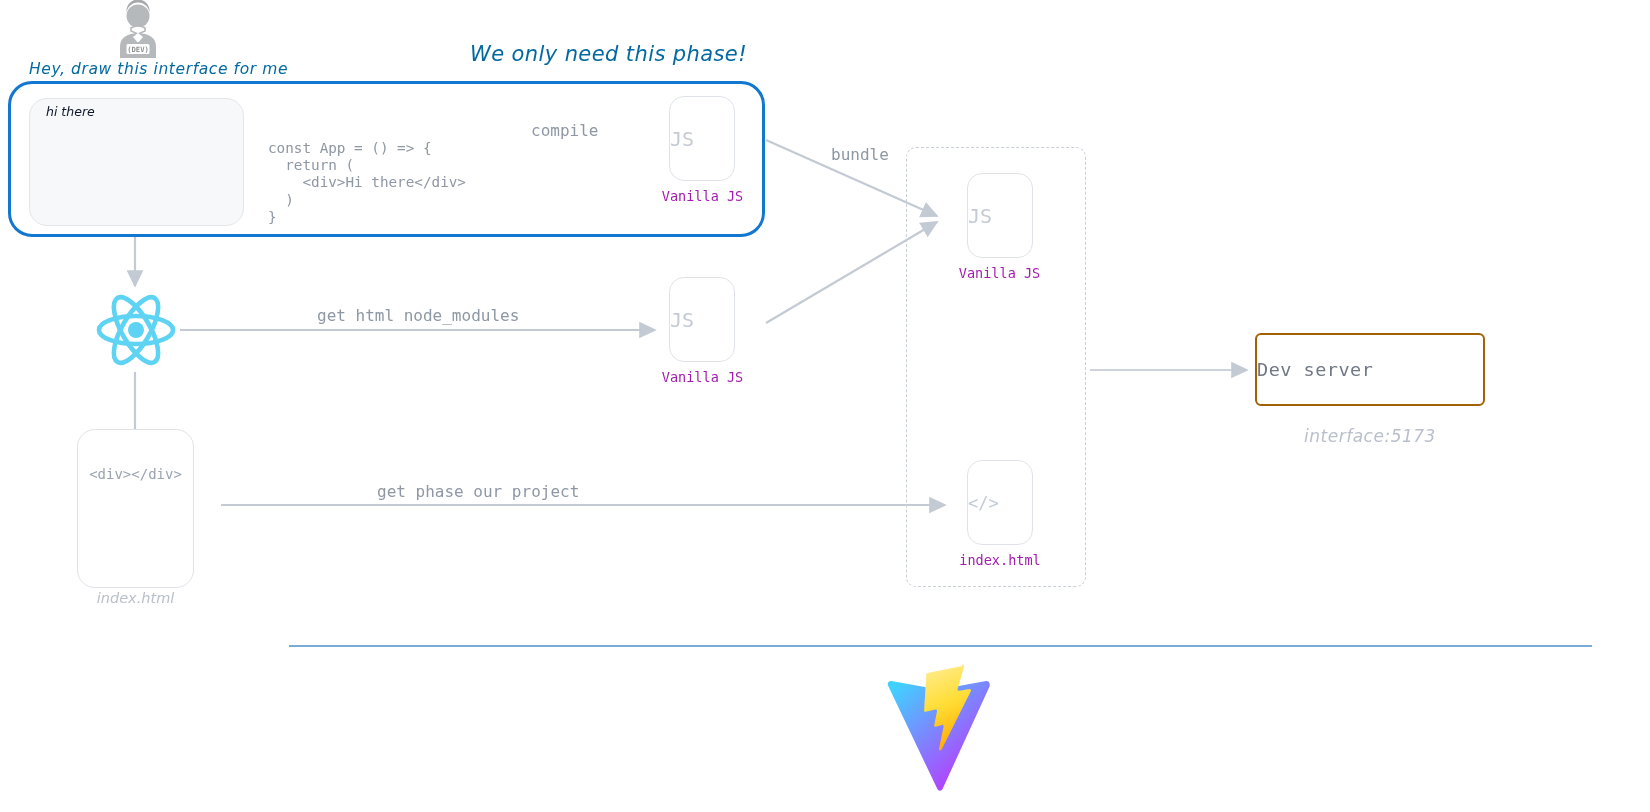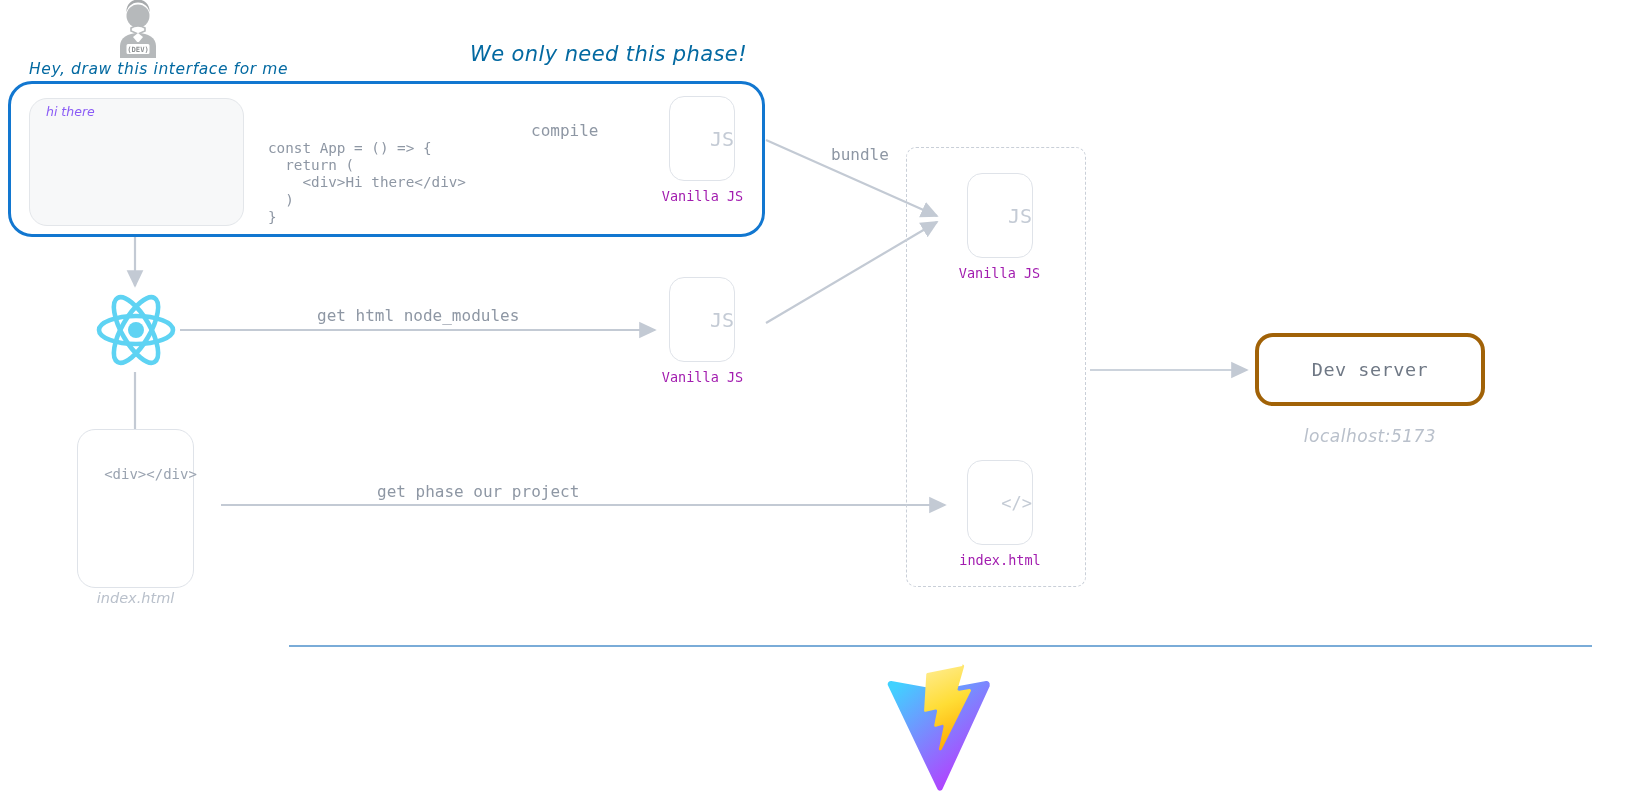--- a/index.html
+++ b/index.html
@@ -67,7 +67,7 @@
   #preview-text {
     left: 46px; top: 104px;
     font-size: 12.5px;
-    color: #8b5cf6;
+    color: #0f172a;
     font-family: "DejaVu Sans", sans-serif;
     font-style: italic;
   }

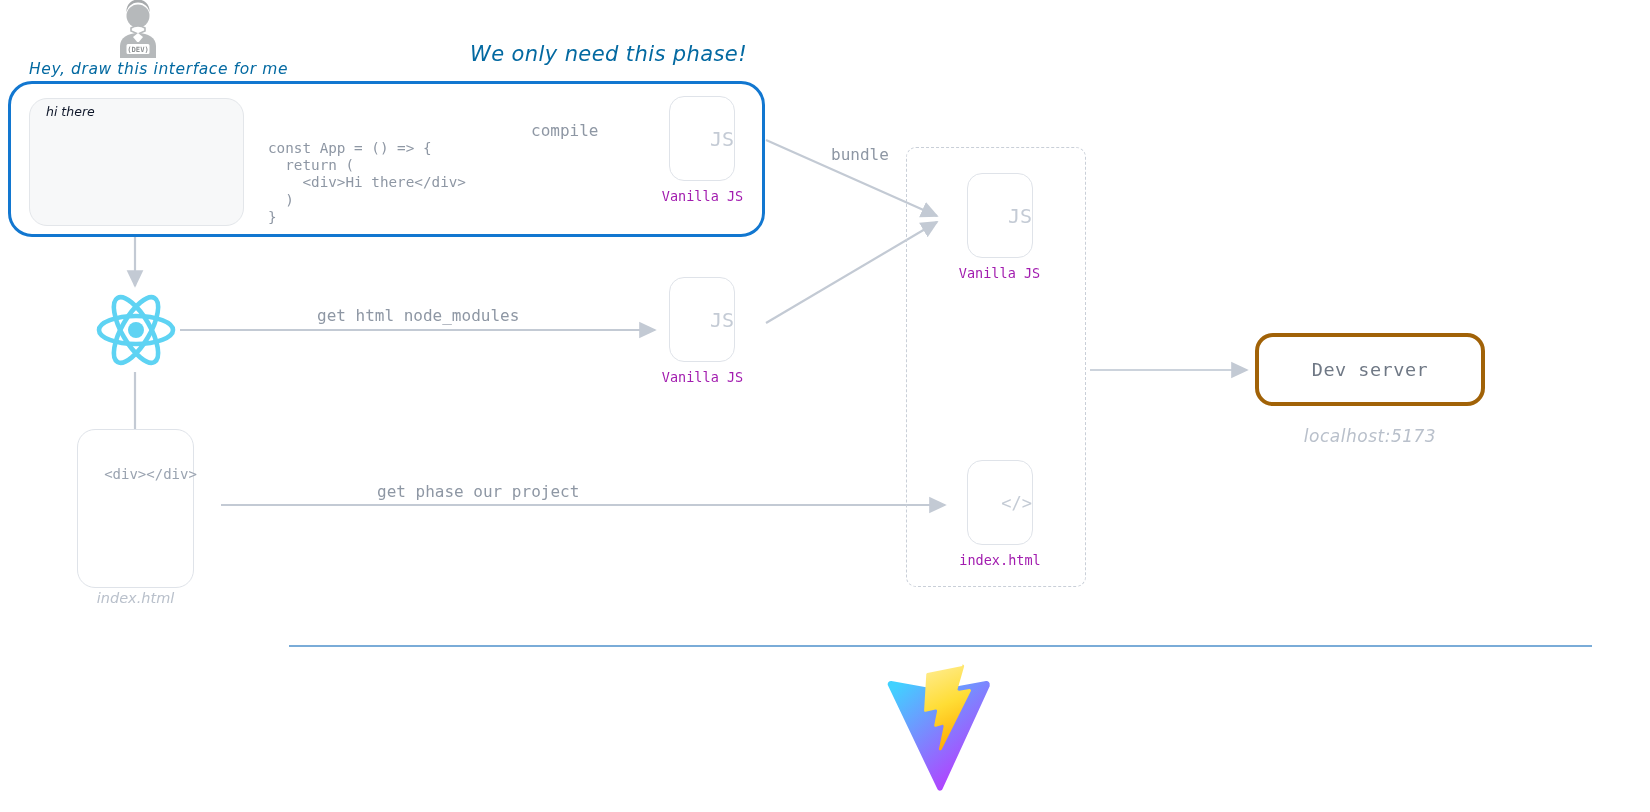--- a/index.html
+++ b/index.html
@@ -89,7 +89,7 @@
     background: #ffffff;
     display: flex;
     align-items: center;
-    justify-content: flex-end;
+    justify-content: flex-start;
     font-family: "DejaVu Sans Mono", monospace;
     color: #c4cbd5;
   }

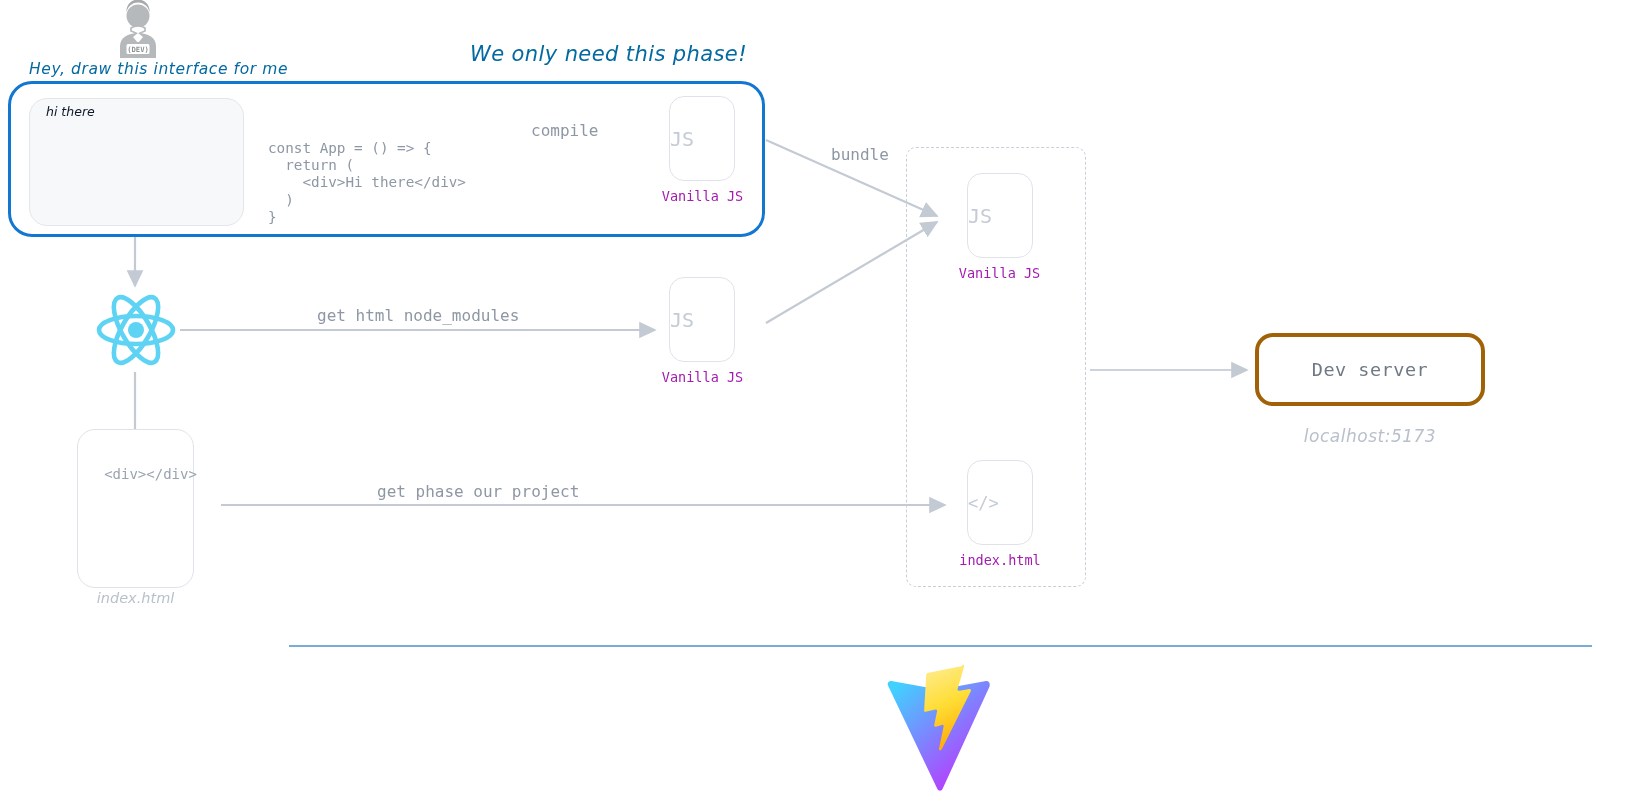--- a/index.html
+++ b/index.html
@@ -152,12 +152,11 @@
   #dev-server {
     left: 1255px; top: 333px;
     width: 230px; height: 73px;
-    border: 4px solid #a16207;
-    border-radius: 18px;
+    border: 2px solid #a16207;
+    border-radius: 6px;
     background: #ffffff;
     display: flex;
     align-items: center;
-    justify-content: center;
   }
   #dev-server-text {
     font-size: 18.5px;

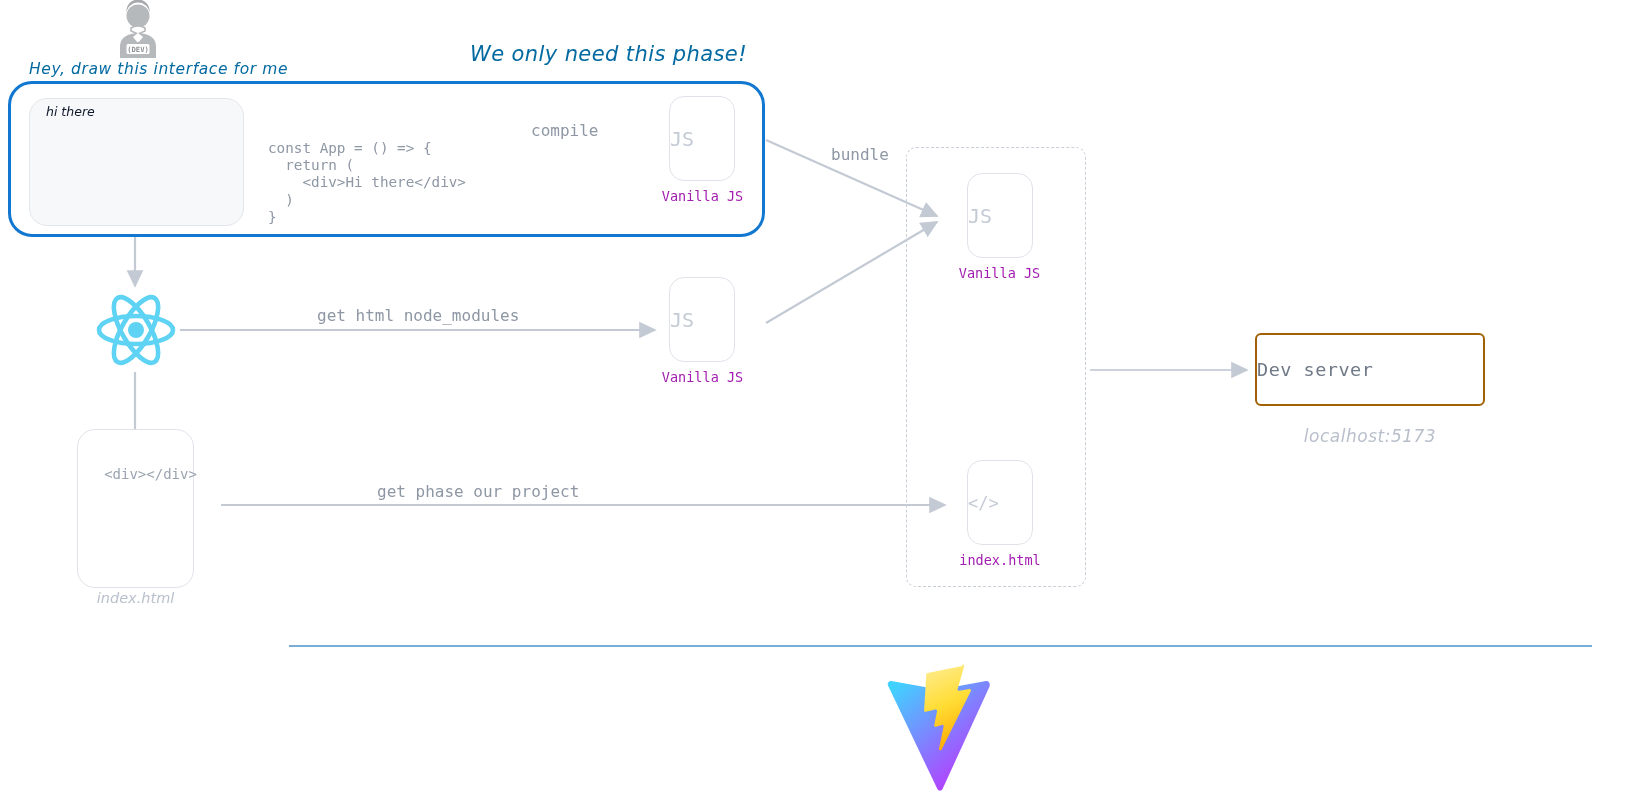--- a/index.html
+++ b/index.html
@@ -313,7 +313,7 @@
   <div class="abs" id="dev-server">
     <span id="dev-server-text">Dev server</span>
   </div>
-  <div class="abs" id="dev-server-url">localhost:5173</div>
+  <div class="abs" id="dev-server-url">interface:5173</div>
 
   <div class="abs" id="divider"></div>
 

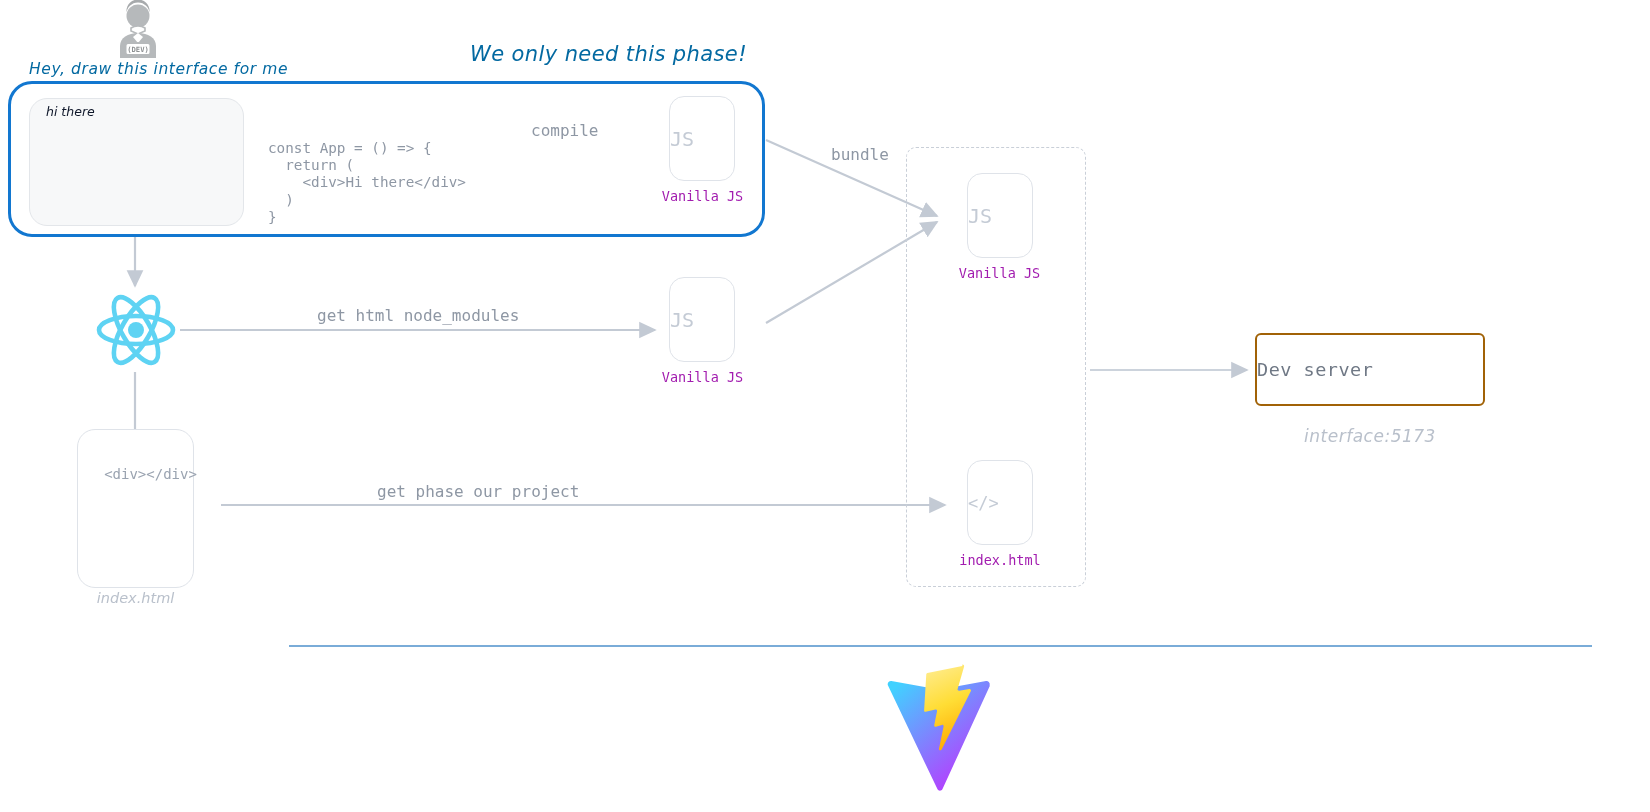--- a/index.html
+++ b/index.html
@@ -128,7 +128,6 @@
     font-size: 14px;
     color: #9aa3b0;
     font-family: "DejaVu Sans Mono", monospace;
-    margin-left: 15px;
   }
   #index-box-label {
     left: 77px; top: 590px;

